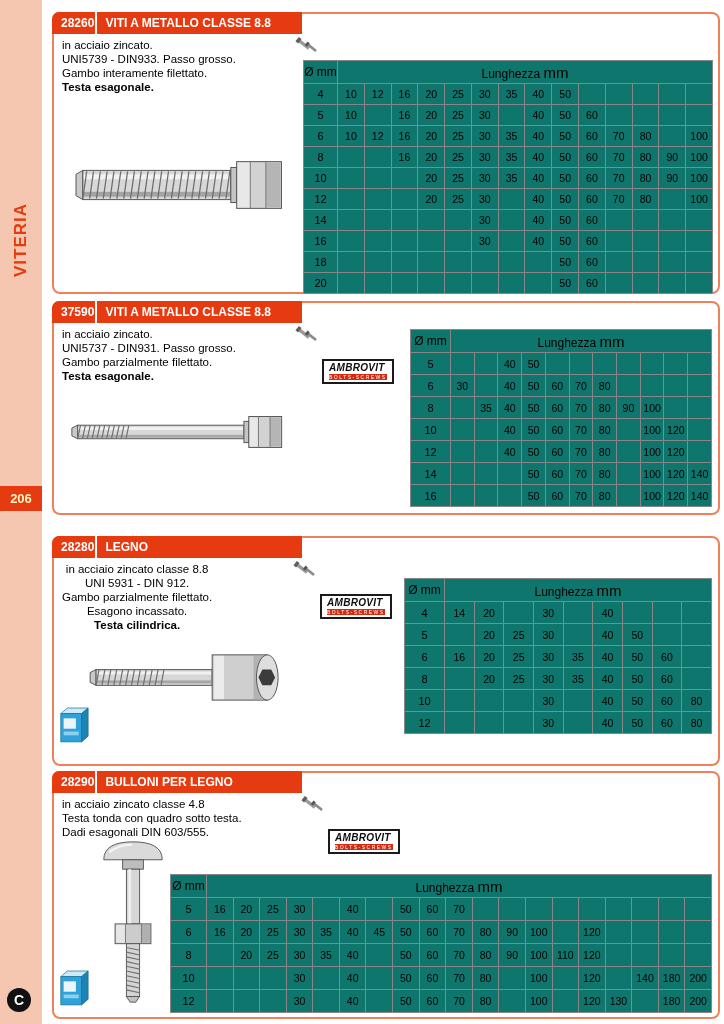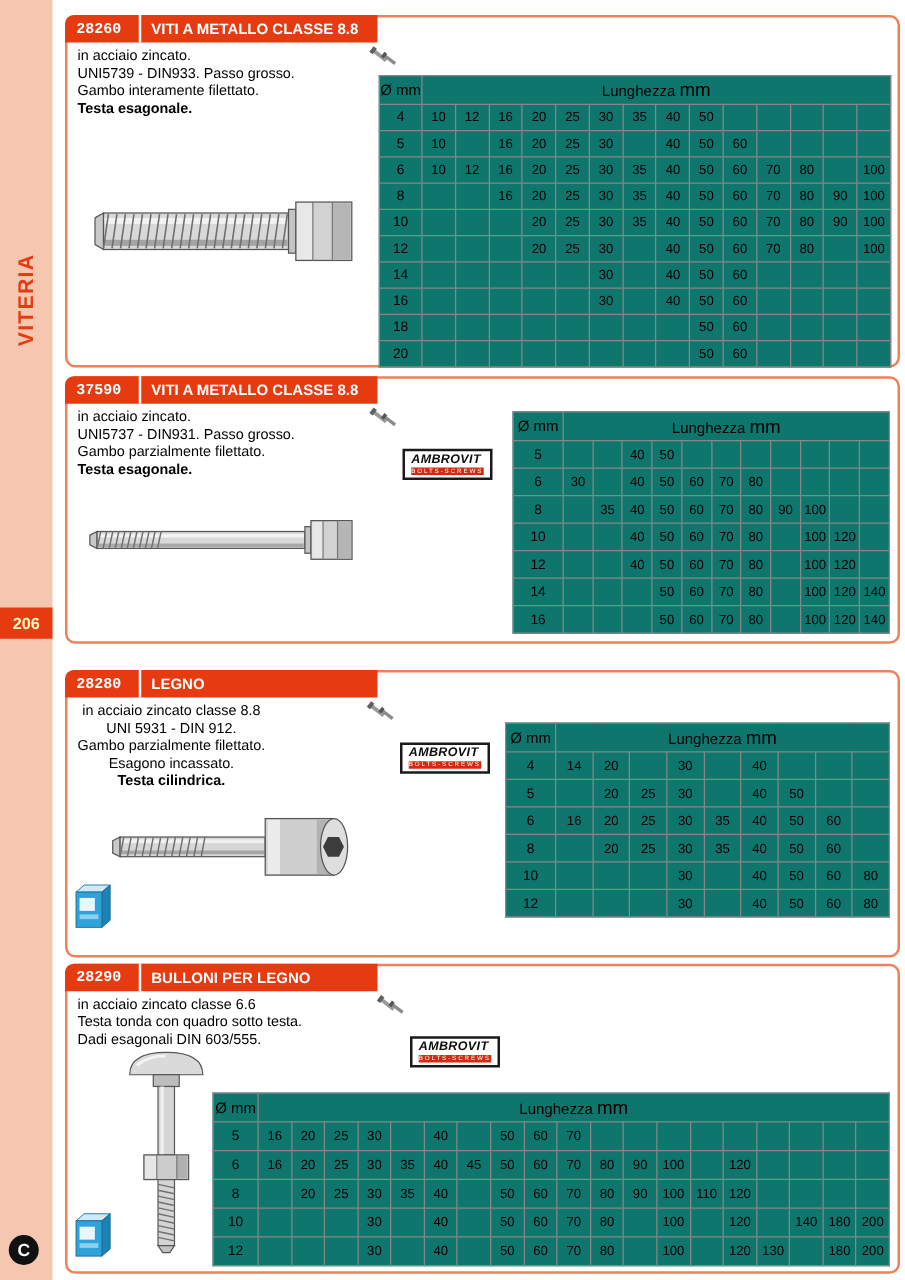--- a/index.html
+++ b/index.html
@@ -11,7 +11,7 @@
   .clogo{position:absolute;left:7px;top:988px;width:24px;height:24px;border-radius:50%;background:#111;color:#fff;font-weight:bold;font-size:14px;display:flex;align-items:center;justify-content:center;}
   .box{position:absolute;left:52px;width:664px;background:#fff;border:2px solid #ef8059;border-radius:8px;}
   .hdr{position:absolute;top:-2px;left:-2px;width:250px;height:22px;background:#e63b11;border-radius:7px 0 0 0;display:flex;align-items:center;color:#fff;font-weight:bold;font-size:12px;}
-  .hdr .code{padding:0 14px 0 9px;font-family:Liberation Mono, monospace;}
+  .hdr .code{padding:0 1px 0 9px;}
   .hdr .vbar{width:2px;align-self:stretch;background:#fff;}
   .hdr .ttl{padding:0 8px;white-space:nowrap;}
   .desc{position:absolute;font-size:11.5px;line-height:14px;color:#000;}

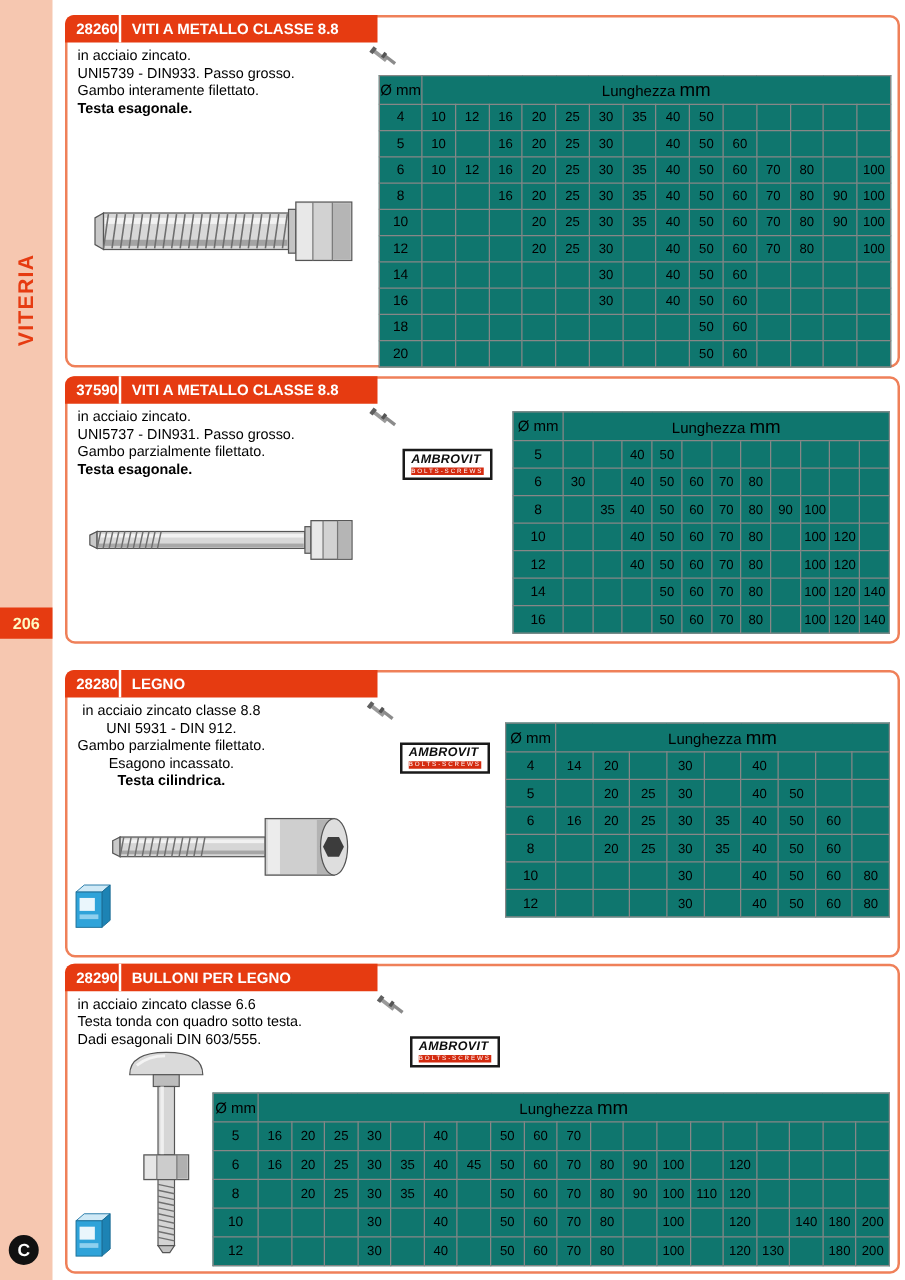--- a/index.html
+++ b/index.html
@@ -593,7 +593,7 @@
       <span class="ttl">BULLONI PER LEGNO</span>
     </div>
     <div class="desc" style="left:8px;top:24px;">
-      <div>in acciaio zincato classe 6.6</div>
+      <div>in acciaio zincato classe 4.8</div>
       <div>Testa tonda con quadro sotto testa.</div>
       <div>Dadi esagonali  DIN 603/555.</div>
     </div>

